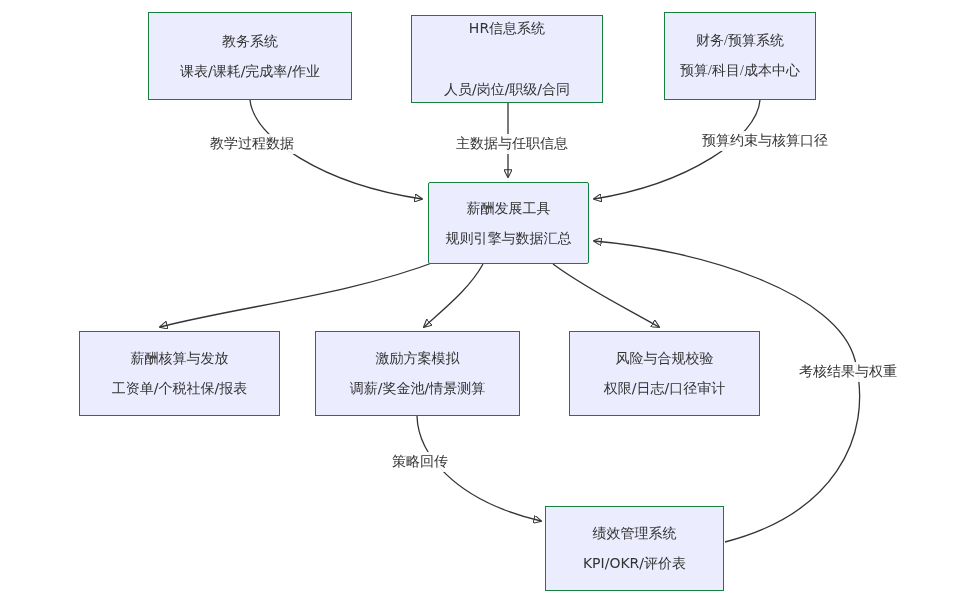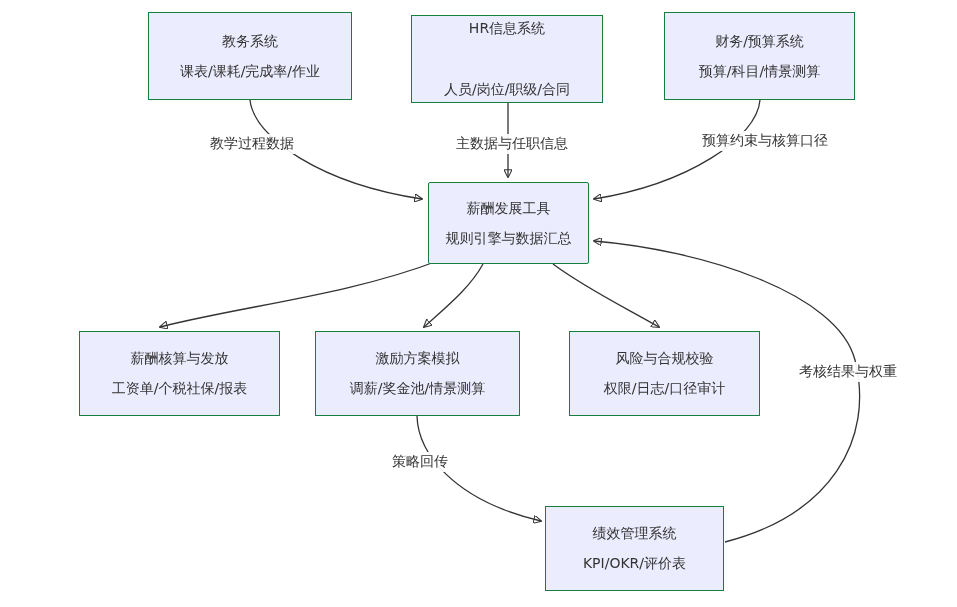--- a/index.html
+++ b/index.html
@@ -92,7 +92,7 @@
     <div class="node-sub">人员/岗位/职级/合同</div>
   </div>
 
-  <div class="node" style="left:664px;top:12px;width:191px;height:88px;">
+  <div class="node" style="left:664px;top:12px;width:152px;height:88px;font-family:Liberation Serif, serif;">
     <div class="node-title">财务/预算系统</div>
     <div class="node-sub">预算/科目/情景测算</div>
   </div>

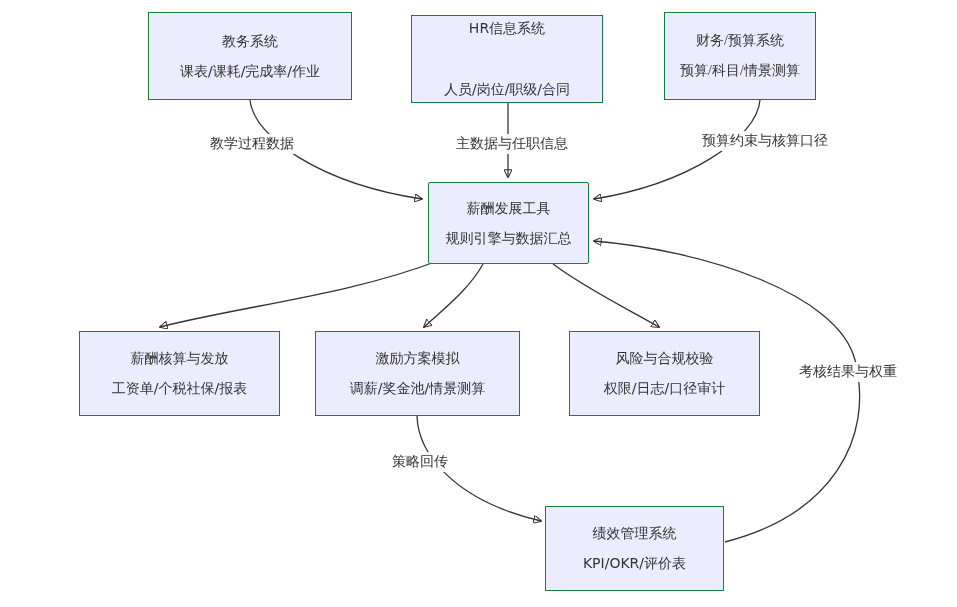--- a/index.html
+++ b/index.html
@@ -94,7 +94,7 @@
 
   <div class="node" style="left:664px;top:12px;width:152px;height:88px;font-family:Liberation Serif, serif;">
     <div class="node-title">财务/预算系统</div>
-    <div class="node-sub">预算/科目/情景测算</div>
+    <div class="node-sub">预算/科目/成本中心</div>
   </div>
 
   <div class="node rounded" style="left:428px;top:182px;width:161px;height:82px;">

